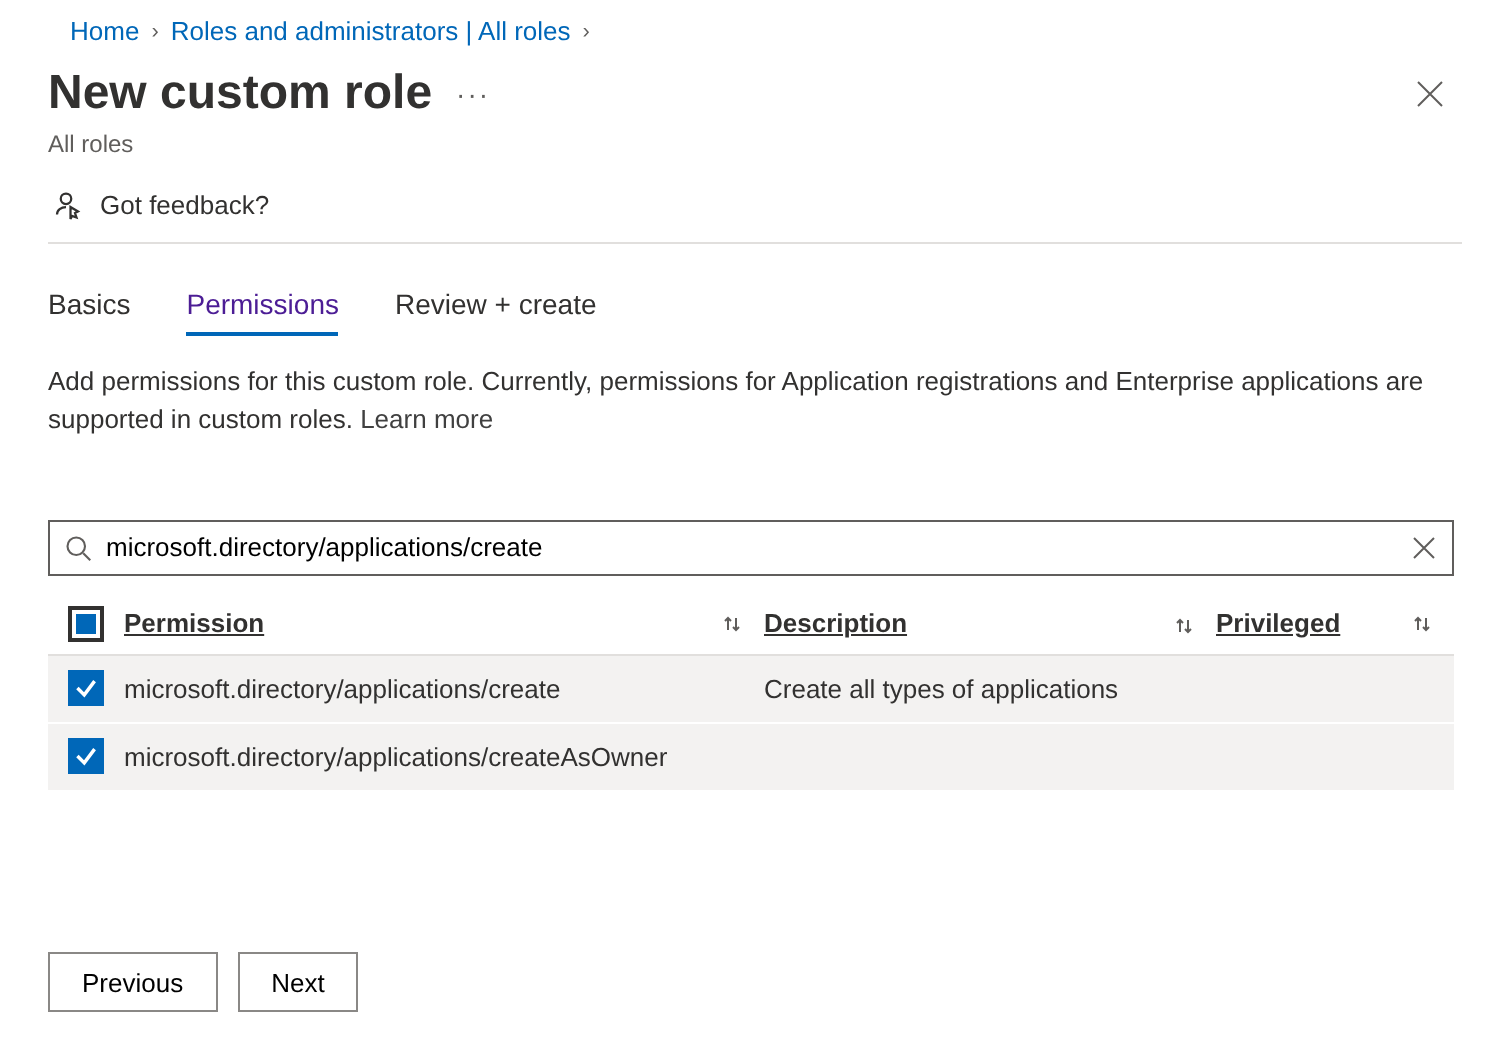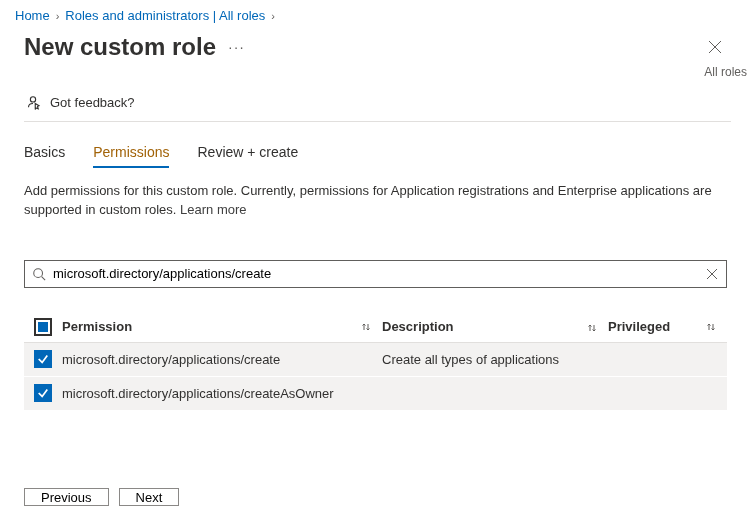--- a/index.html
+++ b/index.html
@@ -17,7 +17,7 @@
       display: flex;
       align-items: center;
       gap: 6px;
-      padding: 8px 20px 2px 15px;
+      padding: 8px 20px 2px 35px;
       font-size: 13px;
     }
     .breadcrumb a {

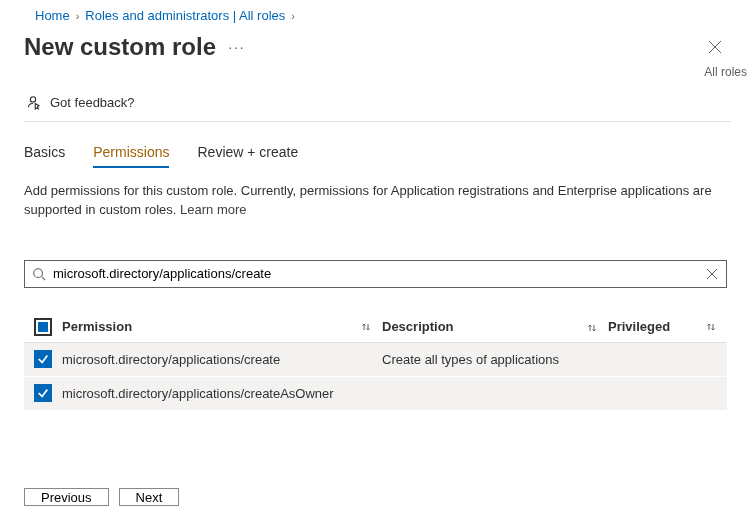--- a/index.html
+++ b/index.html
@@ -59,7 +59,6 @@
       padding: 2px 4px 0 24px;
       font-size: 12px;
       color: #605e5c;
-      text-align: right;
     }
     .feedback-row {
       display: flex;

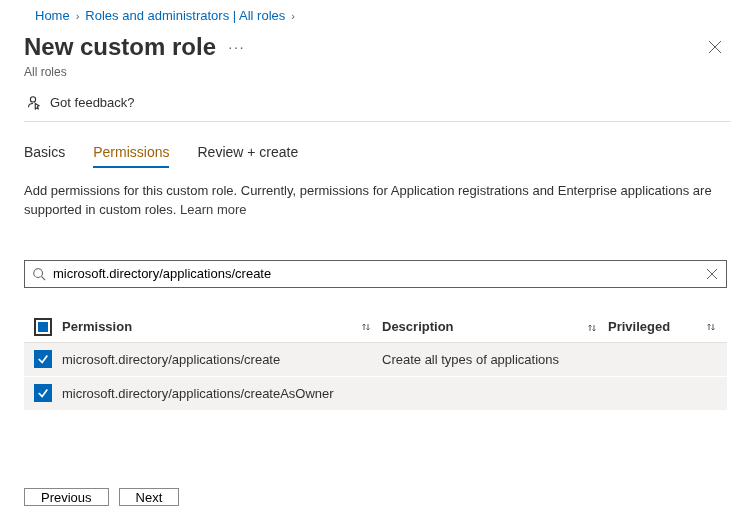--- a/index.html
+++ b/index.html
@@ -91,7 +91,7 @@
       color: #323130;
     }
     .tab.active {
-      color: #a16207;
+      color: #4c1d95;
       border-bottom: 2px solid #0067b8;
       font-weight: 400;
       text-align: right;

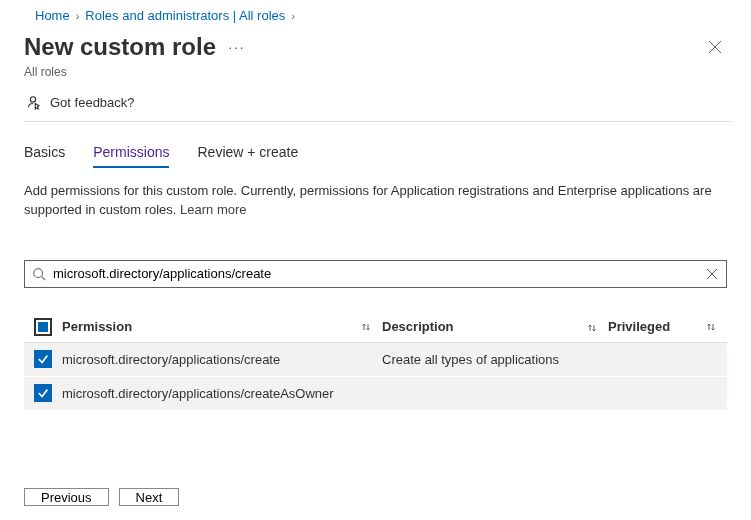--- a/index.html
+++ b/index.html
@@ -142,9 +142,10 @@
     .table-header {
       display: flex;
       align-items: center;
-      margin-top: 24px;
+      margin-top: 9px;
       padding: 6px 0;
       border-bottom: 1px solid #e1dfdd;
+      text-decoration: underline;
     }
     .col-check { width: 38px; display: flex; justify-content: center; }
     .col-perm { width: 320px; display: flex; align-items: center; gap: 6px; }

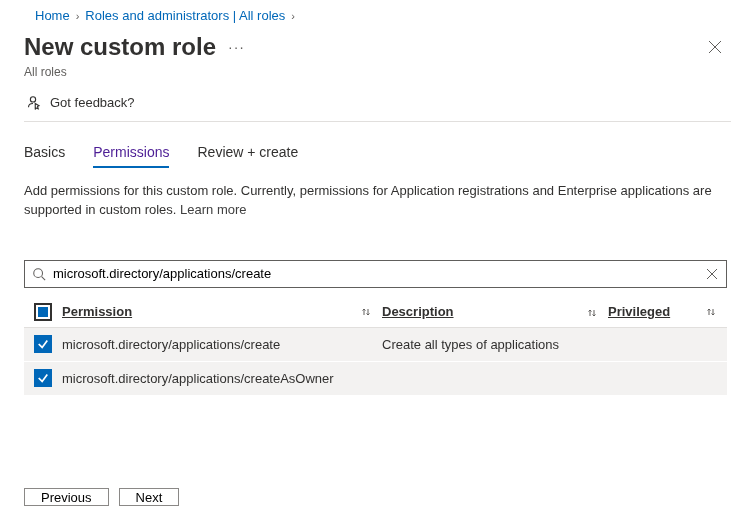--- a/index.html
+++ b/index.html
@@ -202,7 +202,7 @@
       gap: 10px;
     }
     .btn {
-      height: 18px;
+      height: 30px;
       padding: 0 16px;
       border: 1px solid #8a8886;
       background: #fff;

